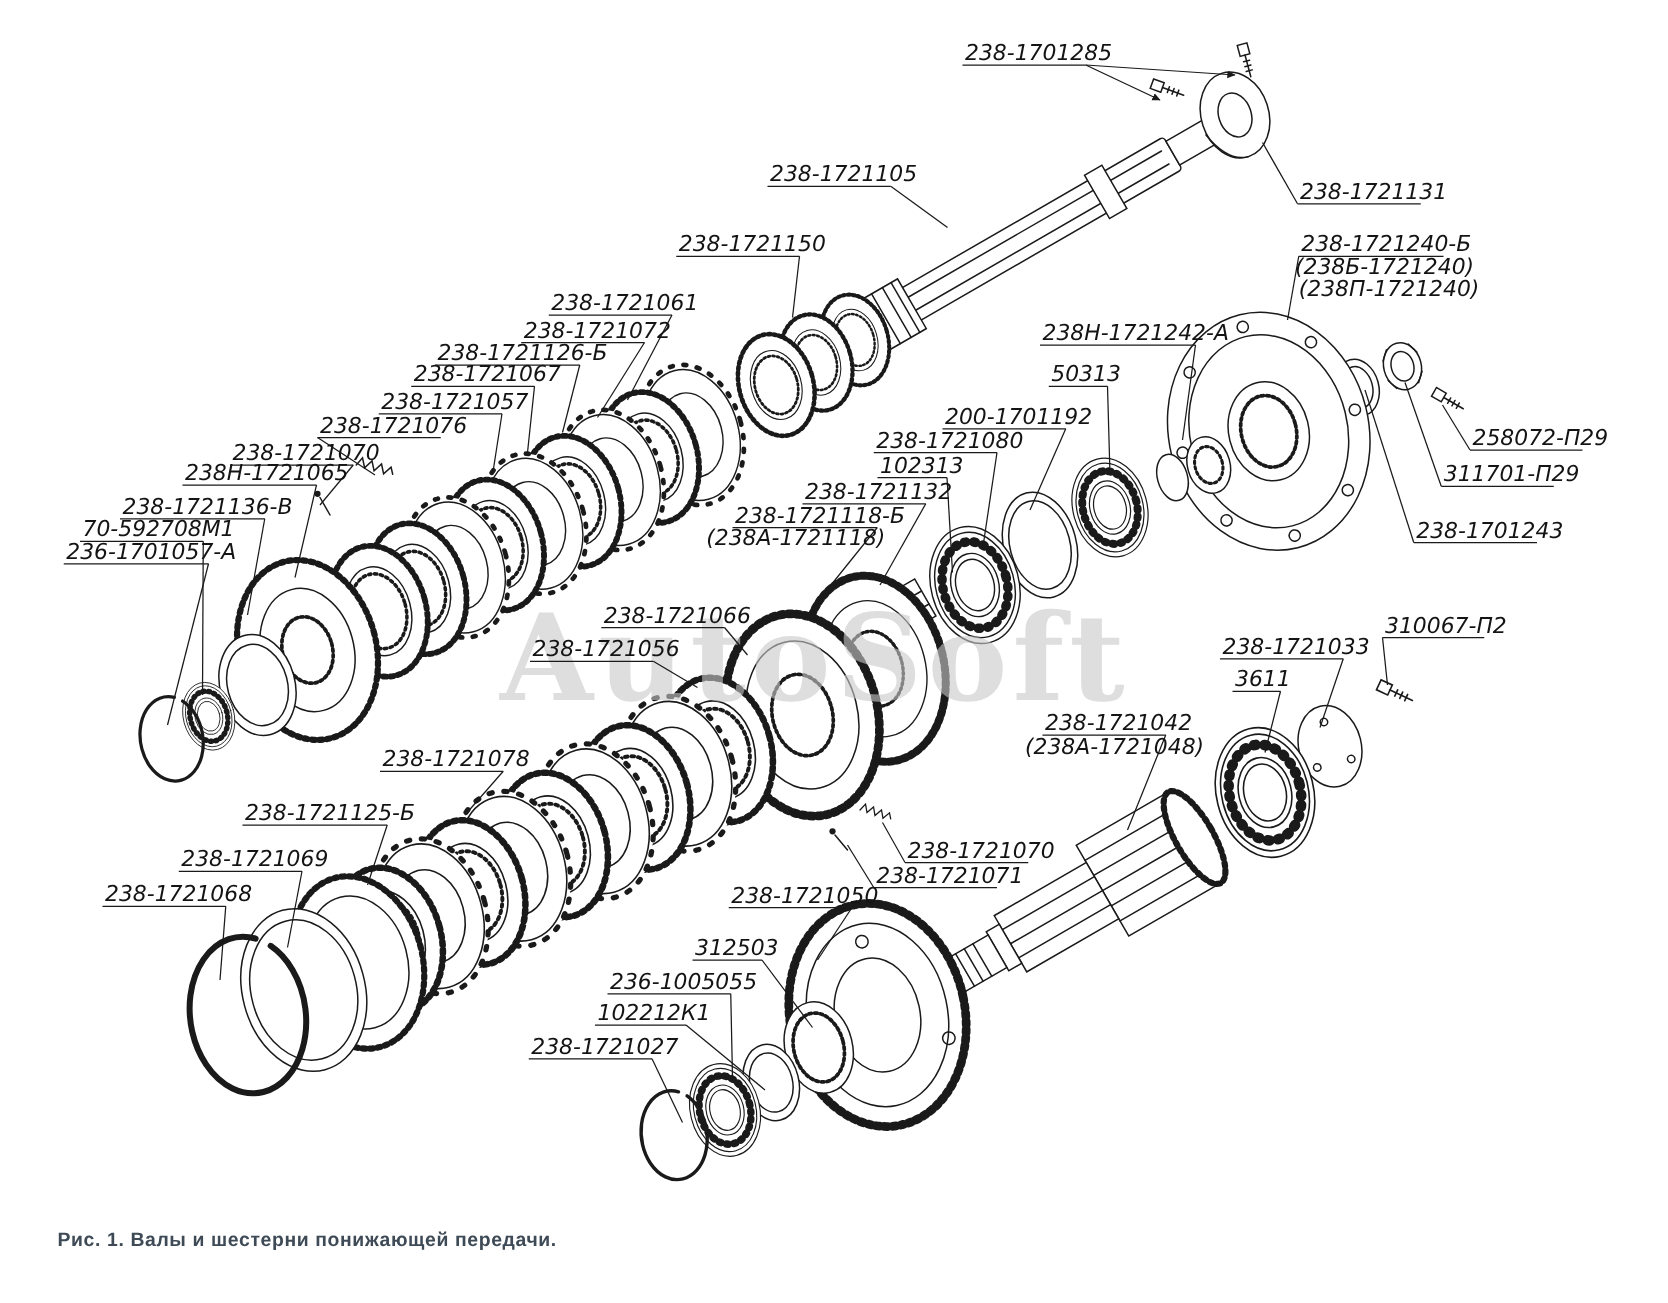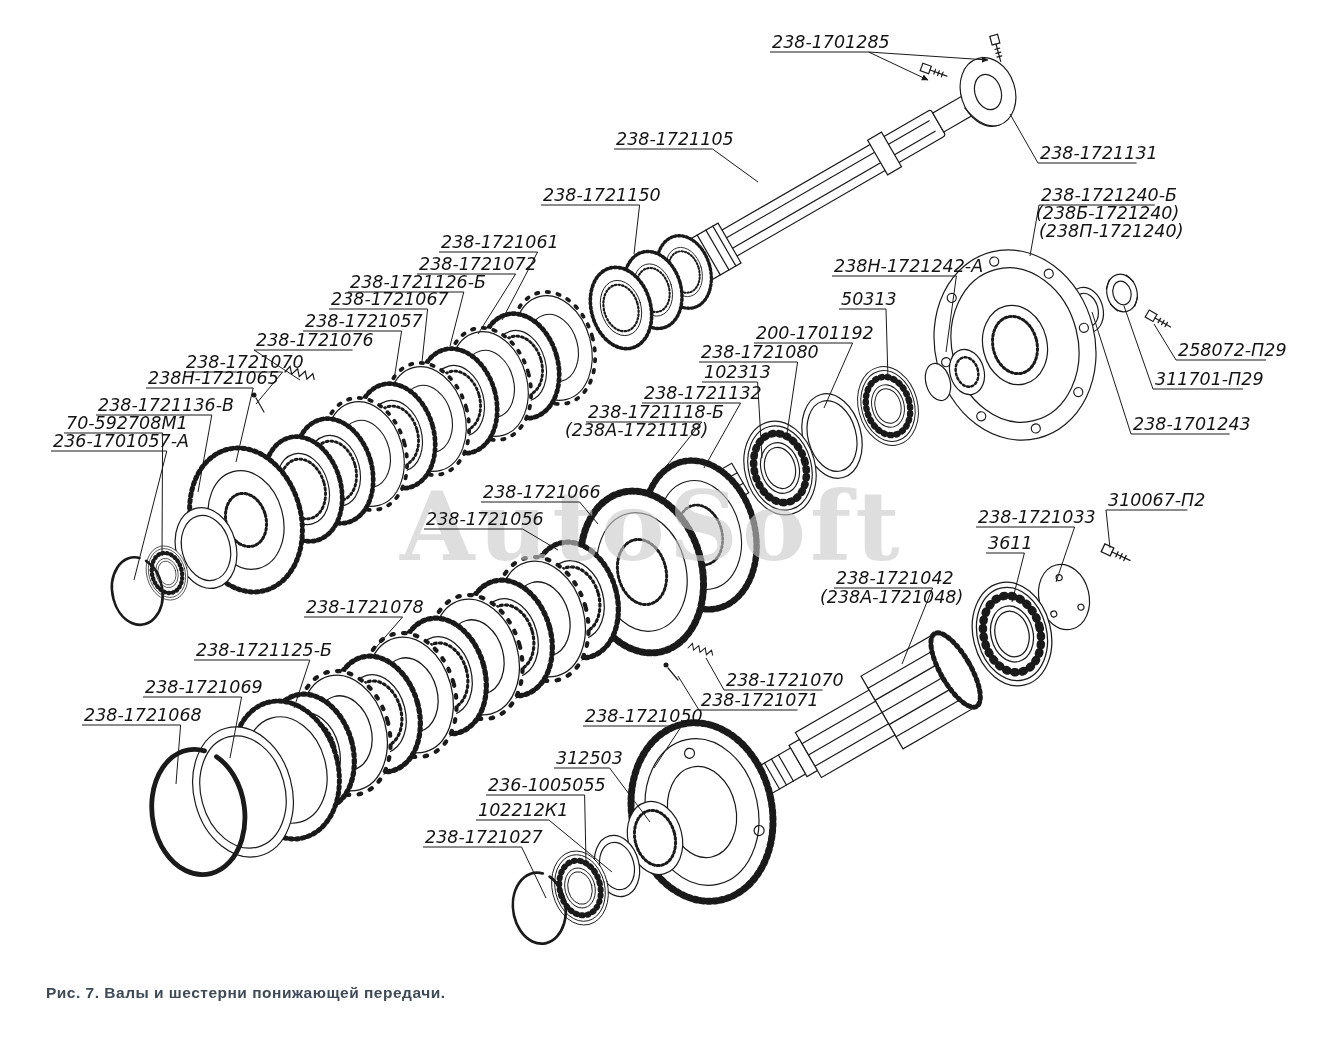--- a/index.html
+++ b/index.html
@@ -406,7 +406,7 @@
       </g>
   </svg>
 
-  <div id="caption">Рис. 7. Валы и шестерни понижающей передачи.</div>
+  <div id="caption">Рис. 1. Валы и шестерни понижающей передачи.</div>
 </div>
 
 </body></html>

